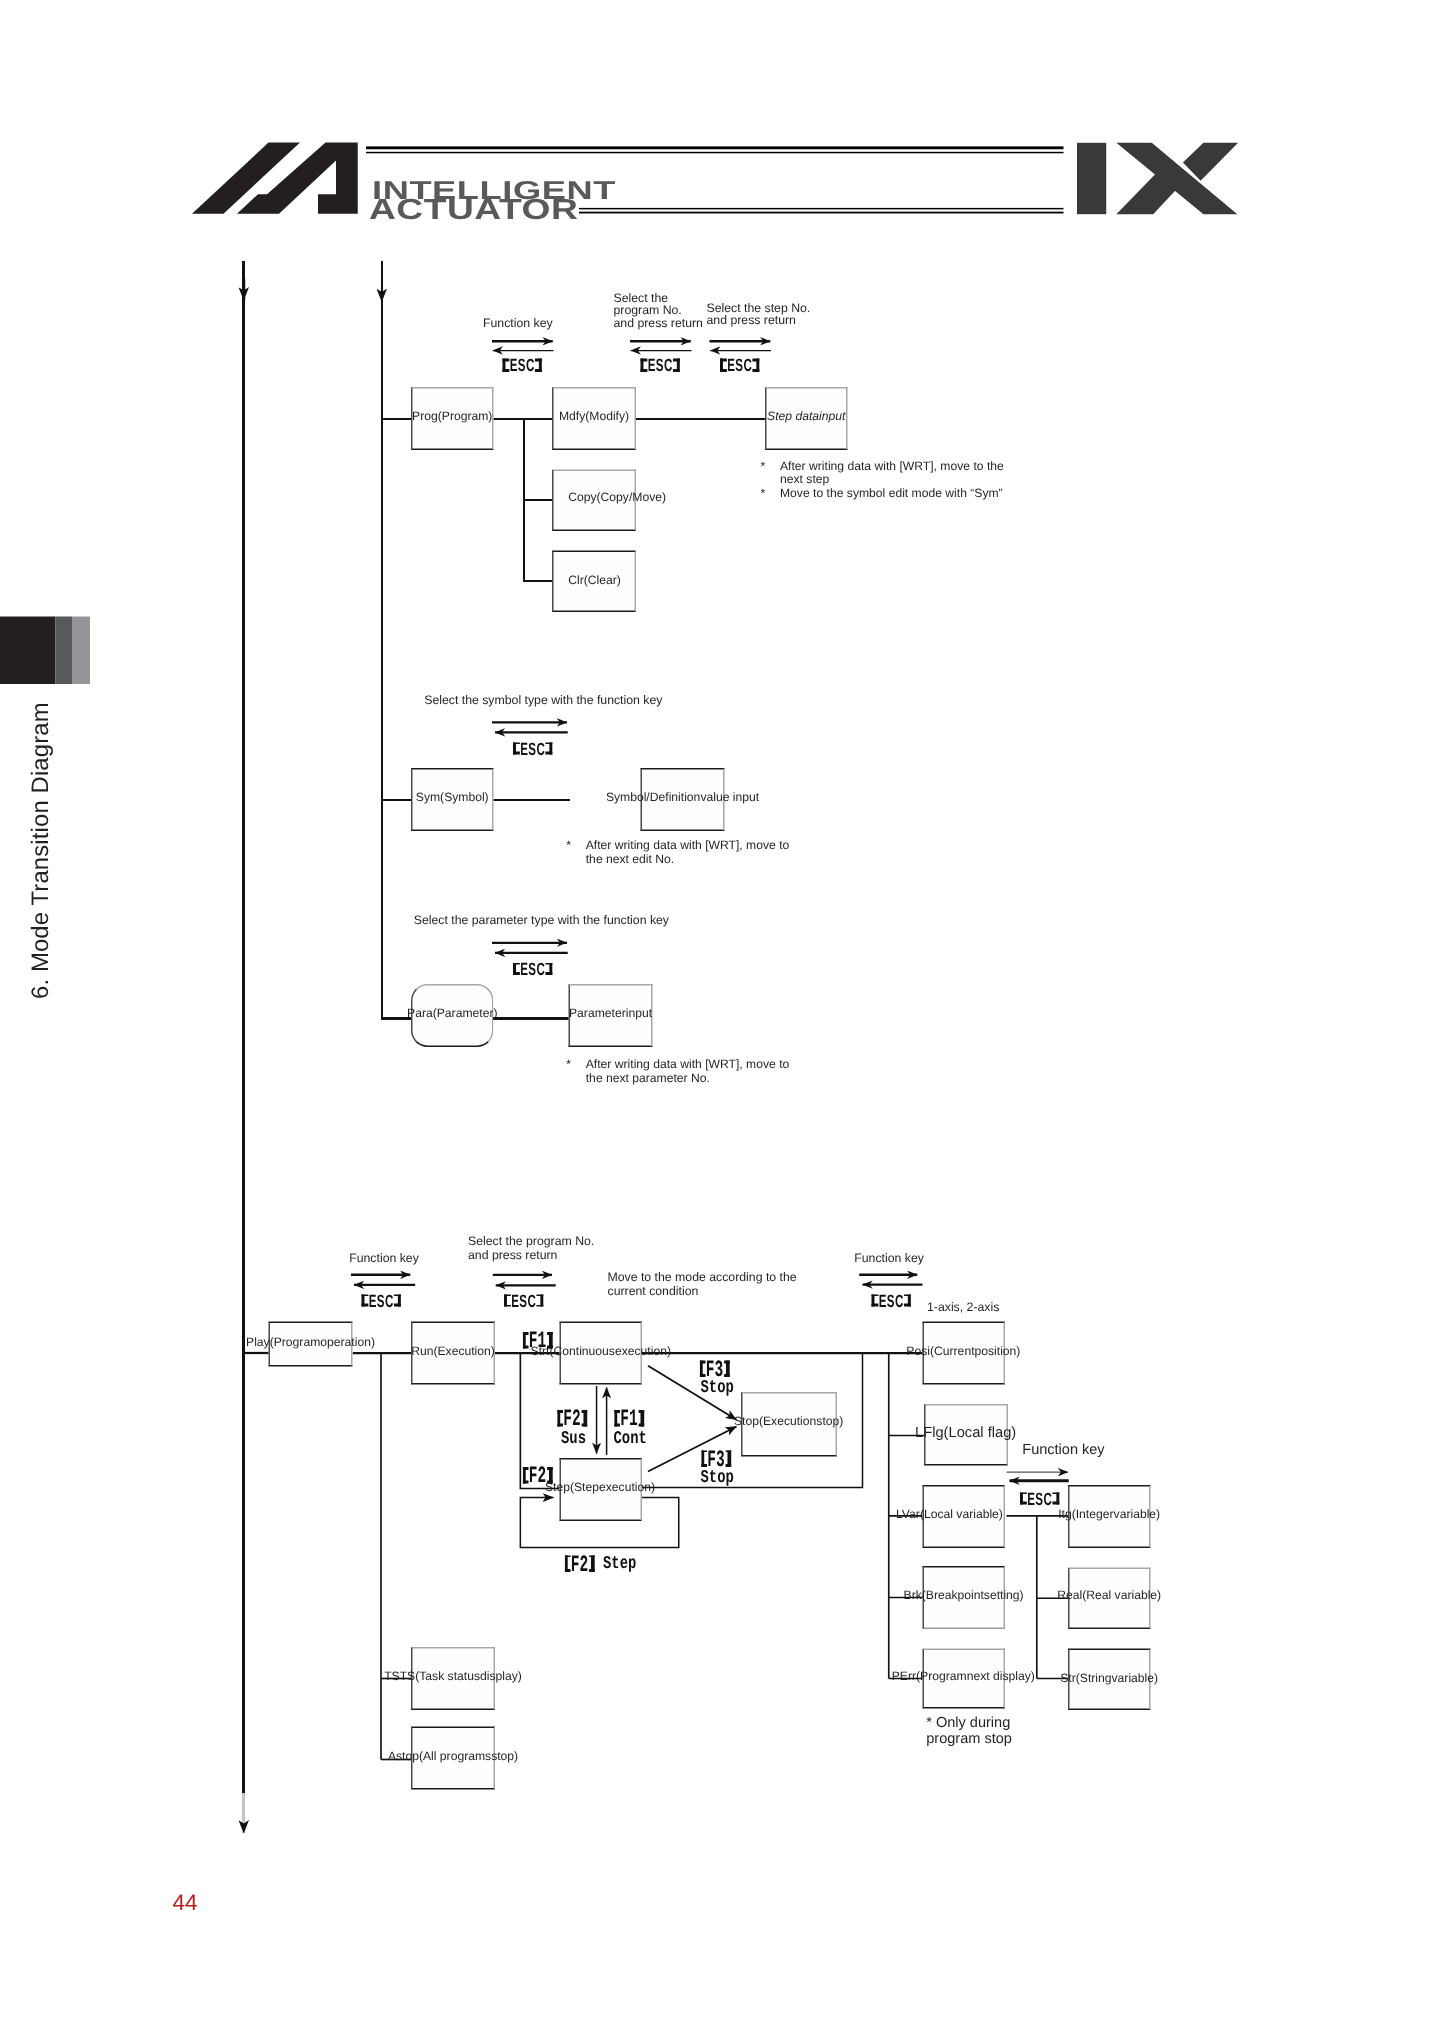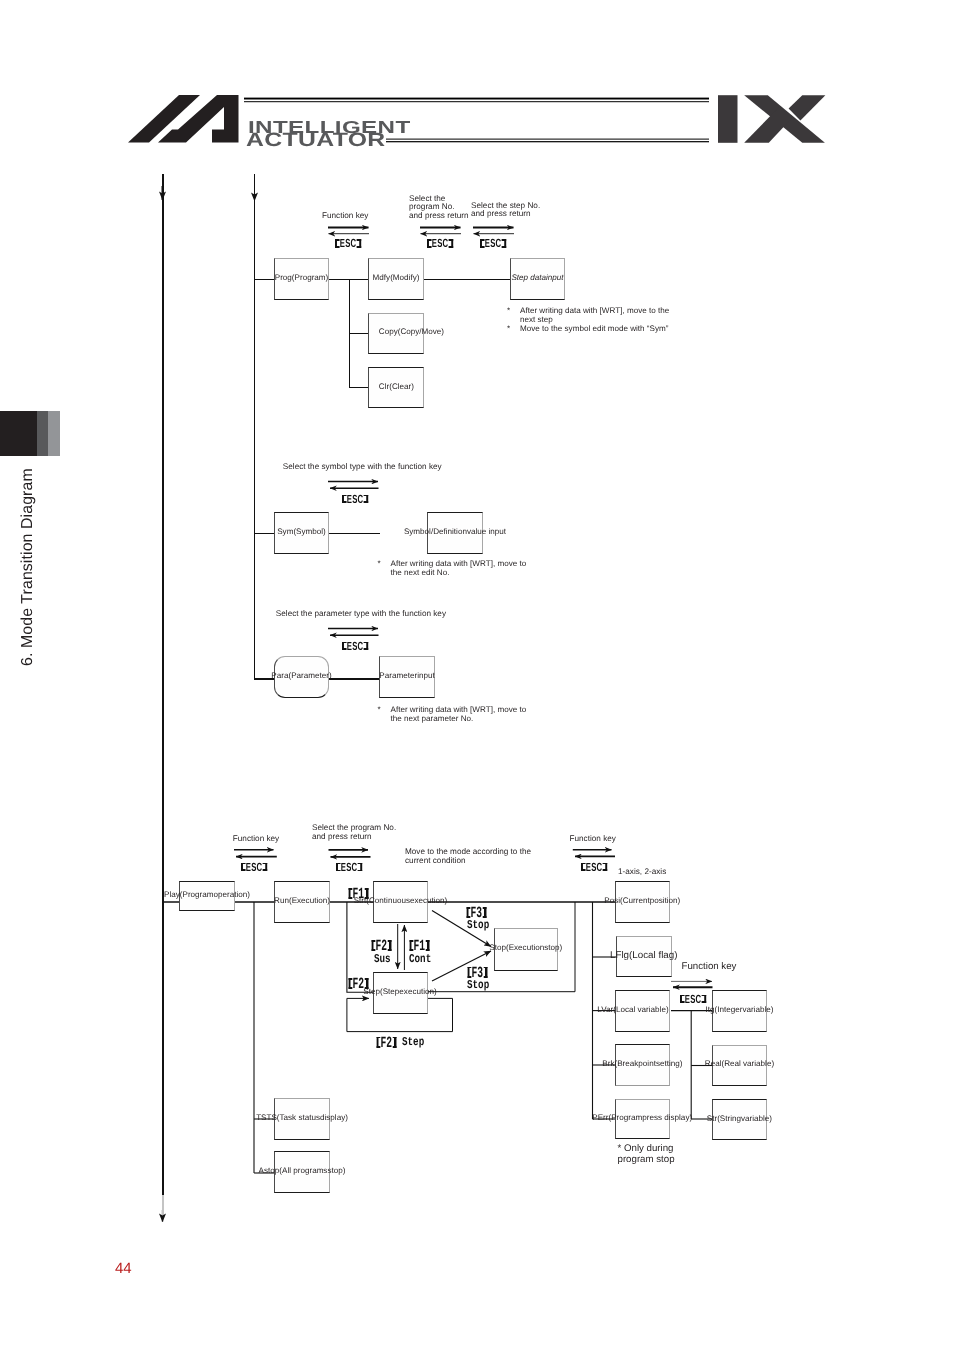--- a/index.html
+++ b/index.html
@@ -339,7 +339,7 @@
   <div class="box" style="left:614.7px;top:1099.1px;width:55px;height:40.4px;">
     <span>PErr</span>
     <span>(Program</span>
-    <span>press display)</span>
+    <span>next display)</span>
   </div>
   <div class="box bt" style="left:712.2px;top:990px;width:54.5px;height:41.5px;">
     <span>Itg</span>

